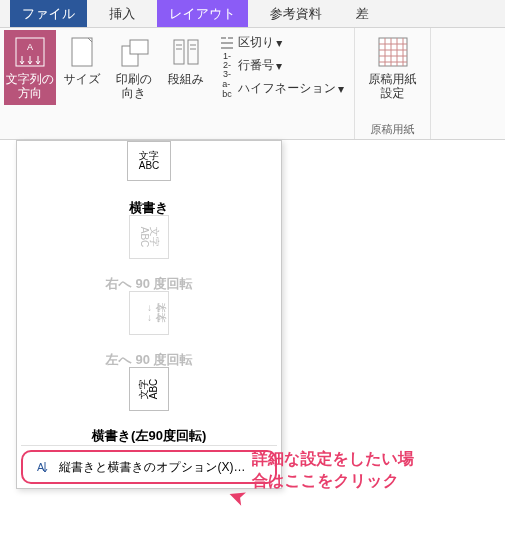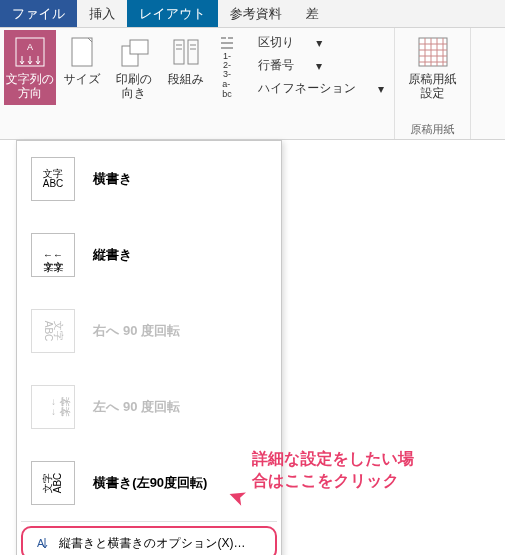--- a/index.html
+++ b/index.html
@@ -7,7 +7,7 @@
 
   
   .tabs { display: flex; height: 28px; background: #f3f3f3; border-bottom: 1px solid #d4d4d4; }
-  .tab { padding: 4px 12px; display: flex; align-items: center; color: #333; cursor: pointer; font-size: 13px; }
+  .tab { padding: 4px 12px; display: flex; align-items: center; color: #333; cursor: pointer; font-size: 13px; margin-left: 10px; }
   .tab.file { background: #2b579a; color: #fff; }
   .tab.active { background: #0369a1; color: #fff; }
 

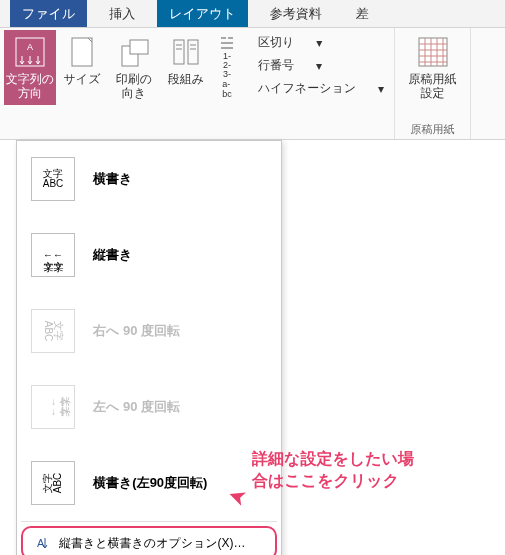--- a/index.html
+++ b/index.html
@@ -9,7 +9,7 @@
   .tabs { display: flex; height: 28px; background: #f3f3f3; border-bottom: 1px solid #d4d4d4; }
   .tab { padding: 4px 12px; display: flex; align-items: center; color: #333; cursor: pointer; font-size: 13px; margin-left: 10px; }
   .tab.file { background: #2b579a; color: #fff; }
-  .tab.active { background: #0369a1; color: #fff; }
+  .tab.active { background: #8b5cf6; color: #fff; }
 
   
   .ribbon { display: flex; height: 112px; border-bottom: 1px solid #d4d4d4; background: #fafafa; }

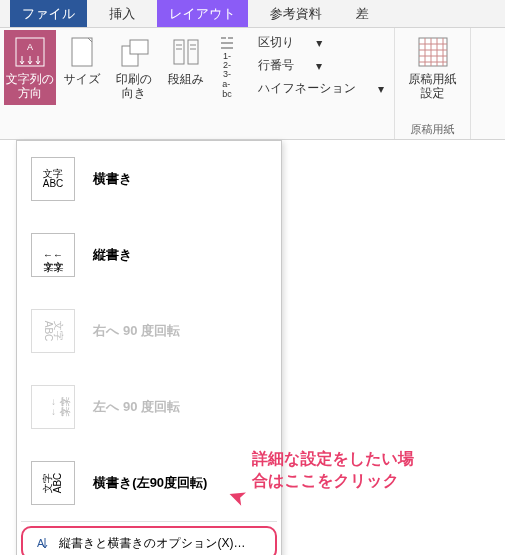--- a/index.html
+++ b/index.html
@@ -20,7 +20,7 @@
   .big-btn .icon { width: 36px; height: 36px; display: flex; align-items: center; justify-content: center; margin-bottom: 2px; }
   .big-btn .label { font-size: 12px; text-align: center; line-height: 1.2; white-space: pre; }
   .mini-rows { display: flex; flex-direction: column; padding: 4px 6px; gap: 6px; color: #333; }
-  .mini-row { display: flex; align-items: center; gap: 22px; font-size: 12px; cursor: pointer; }
+  .mini-row { display: flex; align-items: center; gap: 2px; font-size: 12px; cursor: pointer; }
   .mini-row .mi { width: 18px; height: 14px; display: flex; align-items: center; justify-content: center; }
   .group-label { position: absolute; bottom: 2px; font-size: 11px; color: #666; text-align: center; width: 100%; }
   .group.paper { position: relative; flex-direction: column; align-items: center; width: 76px; }

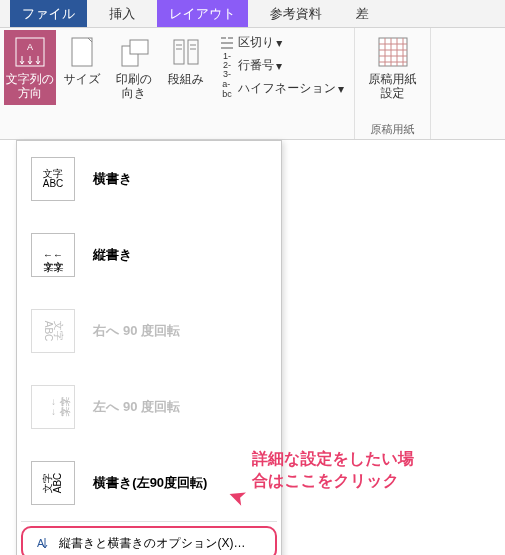--- a/index.html
+++ b/index.html
@@ -27,7 +27,7 @@
 
   
   .menu { position: absolute; left: 16px; top: 140px; width: 266px; background: #fff; border: 1px solid #c8c8c8; box-shadow: 2px 2px 6px rgba(0,0,0,.15); }
-  .menu-item { display: flex; align-items: center; height: 76px; padding: 0 14px; gap: 18px; cursor: pointer; }
+  .menu-item { display: flex; align-items: center; height: 76px; padding: 0 14px; gap: 18px; cursor: pointer; flex-direction: column; }
   .menu-item.disabled { color: #bdbdbd; cursor: default; }
   .menu-item .thumb { width: 44px; height: 44px; border: 1px solid #bfbfbf; display: flex; align-items: center; justify-content: center; font-size: 10px; flex-direction: column; line-height: 1; }
   .menu-item.disabled .thumb { border-color: #dcdcdc; }

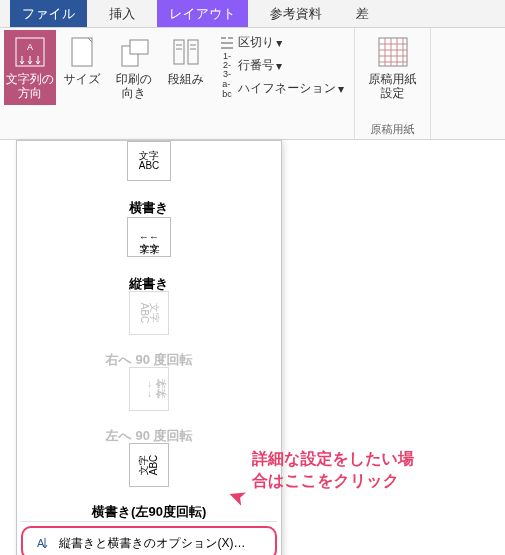--- a/index.html
+++ b/index.html
@@ -151,10 +151,6 @@
     <div class="thumb">文字<br>ABC</div>
     <div class="txt">横書き</div>
   </div>
-  <div class="menu-item">
-    <div class="thumb" style="writing-mode:vertical-rl">文字↓<br>文字↓</div>
-    <div class="txt">縦書き</div>
-  </div>
   <div class="menu-item disabled">
     <div class="thumb" style="transform:rotate(90deg)">文字<br>ABC</div>
     <div class="txt">右へ 90 度回転</div>

